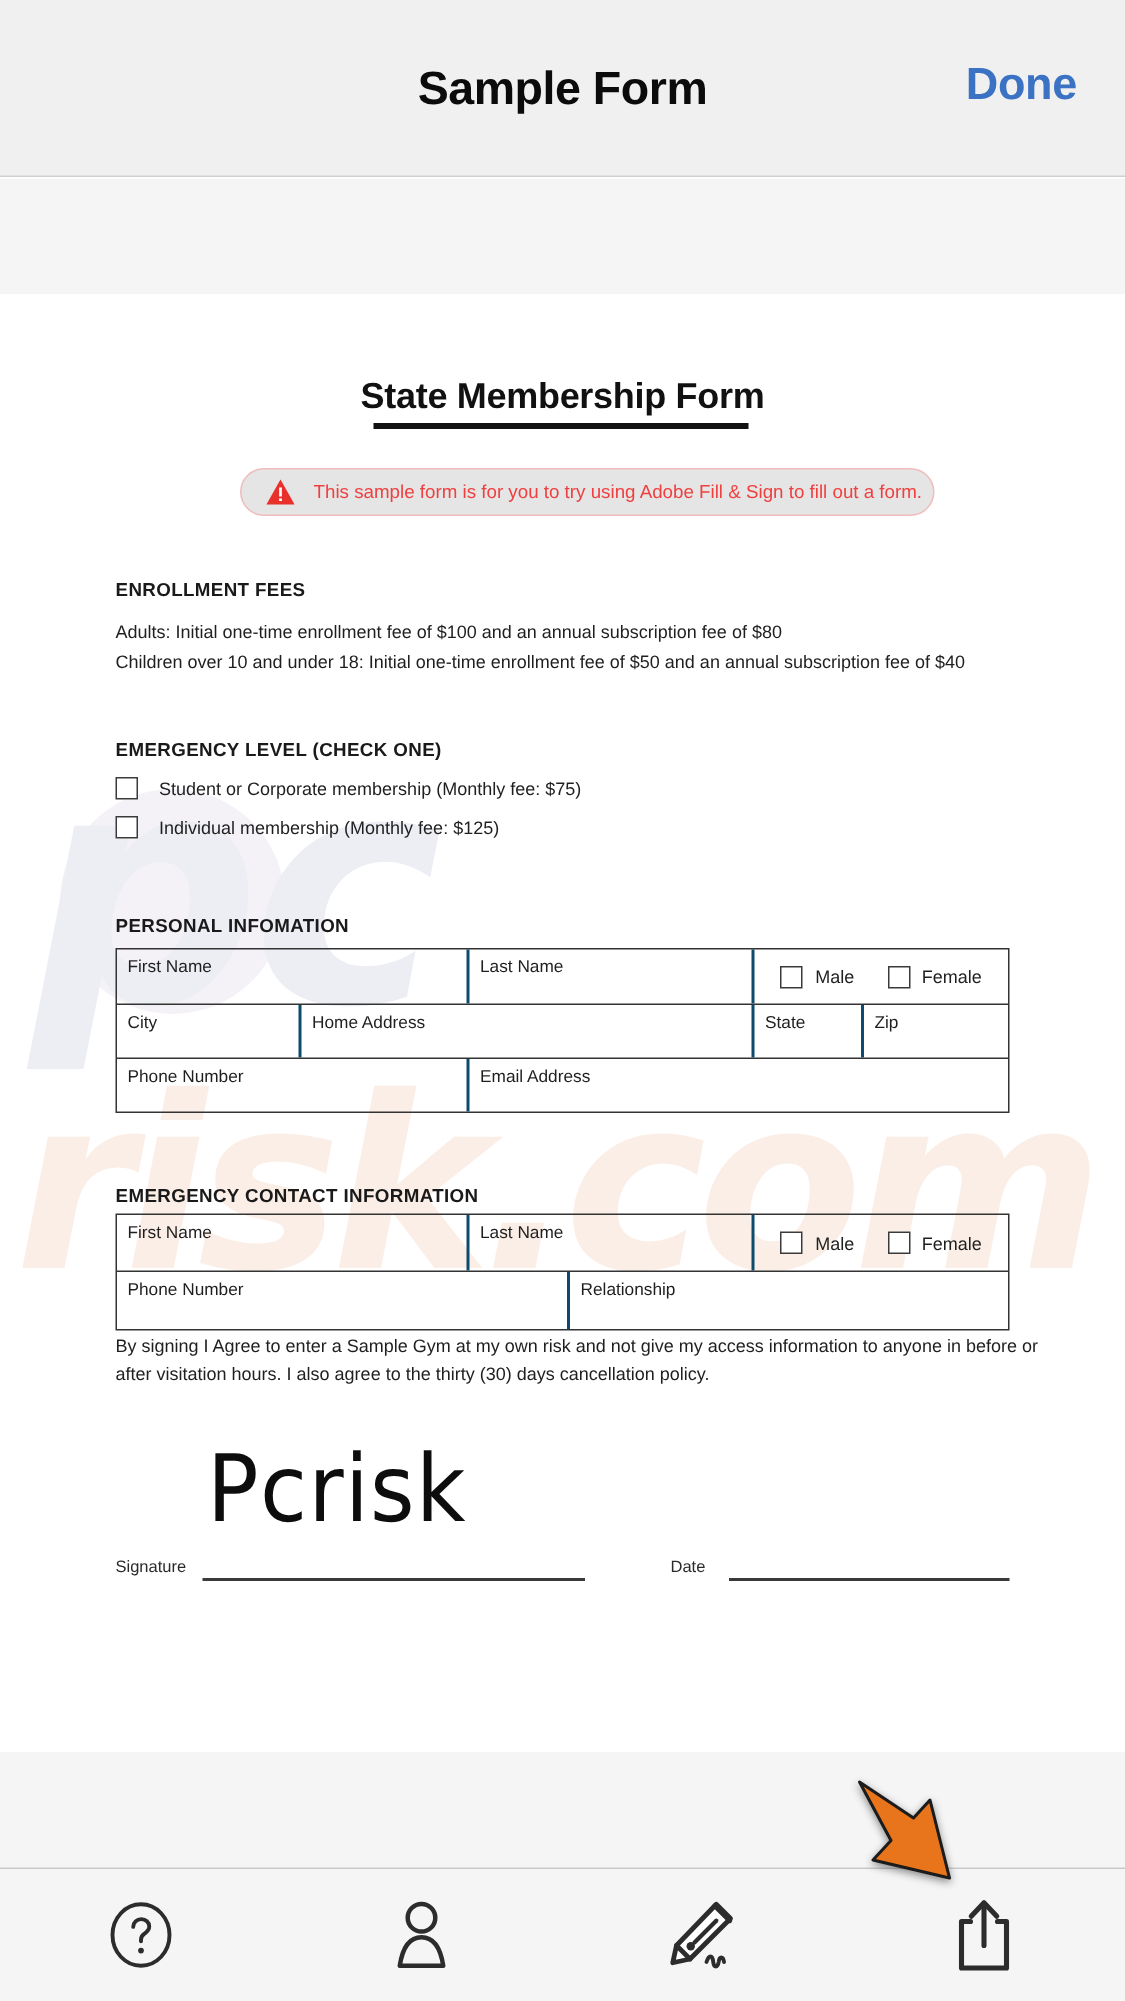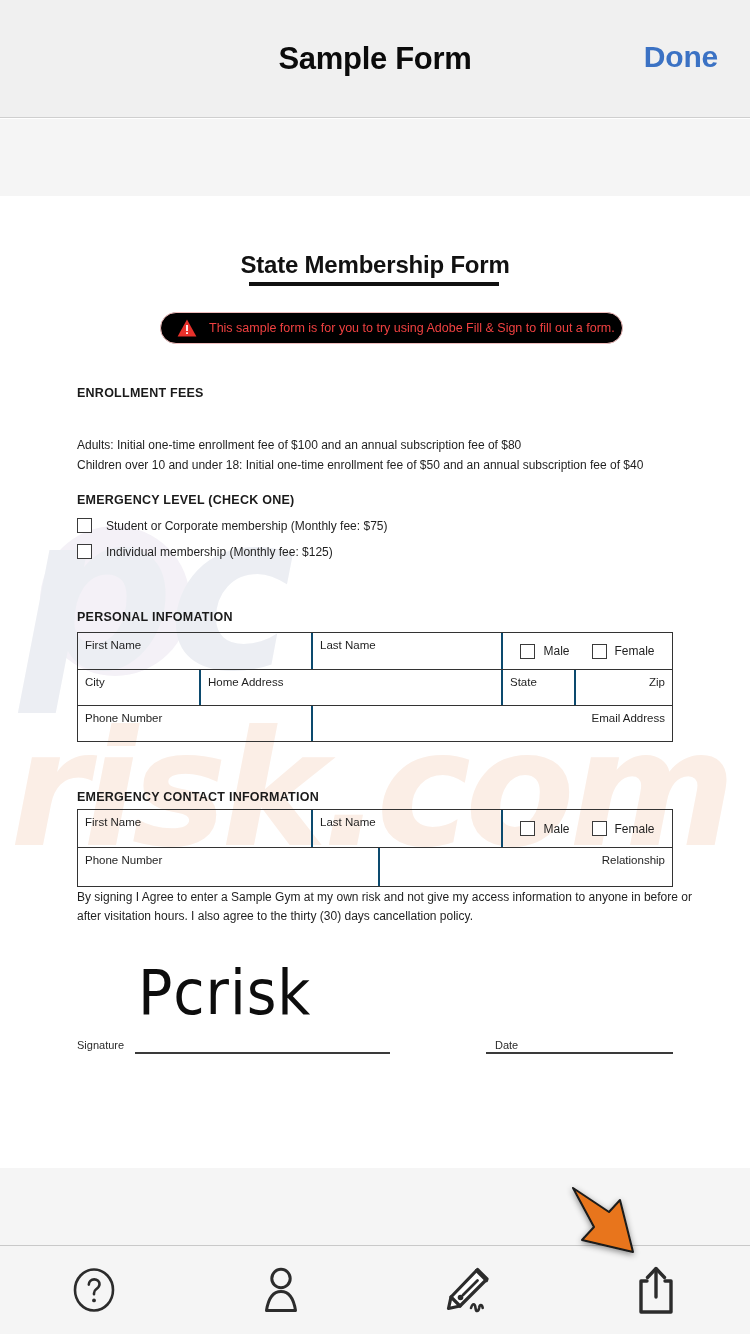--- a/index.html
+++ b/index.html
@@ -88,7 +88,7 @@
   .warn-banner {
     position: absolute; left: 160px; top: 116px; width: 463px; height: 32px;
     border: 1px solid #f0bcbc; border-radius: 16px;
-    background: #000000;
+    background: #e5e5e5;
     display: flex; align-items: center;
     padding: 0 16px;
   }

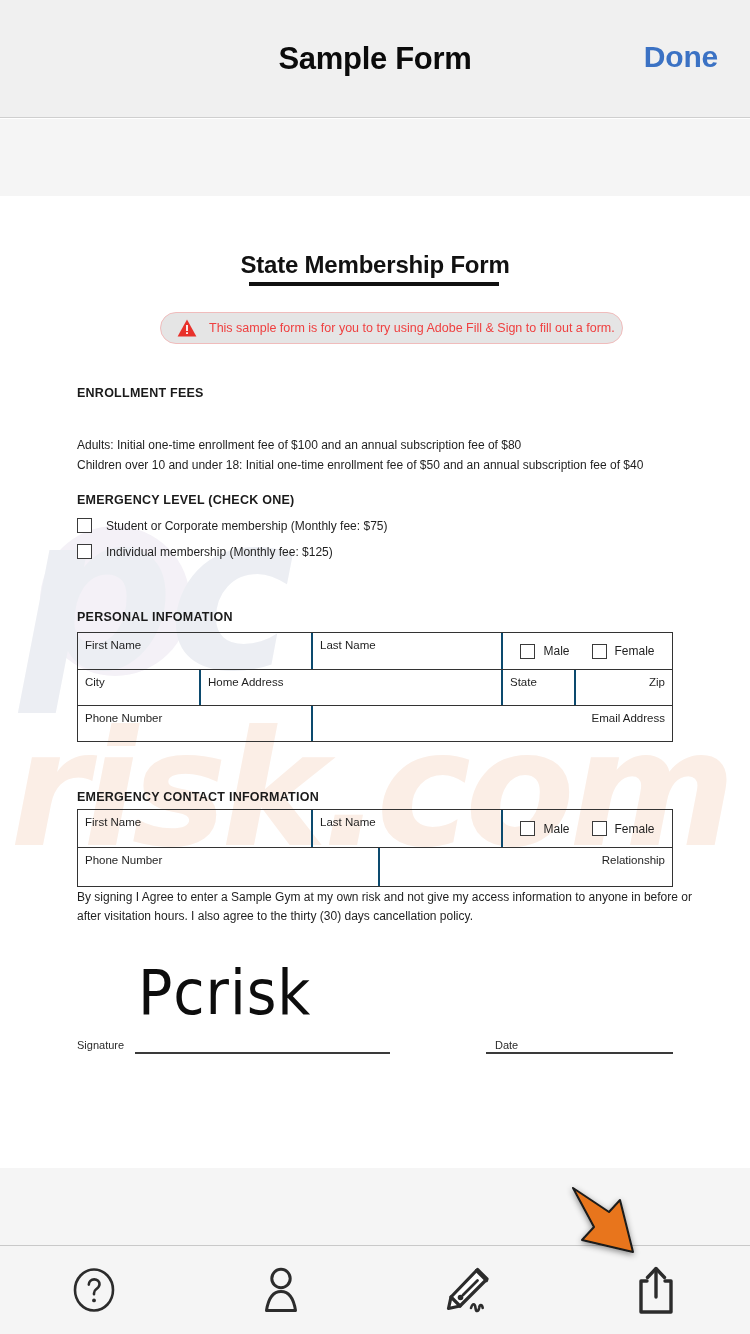--- a/index.html
+++ b/index.html
@@ -105,7 +105,6 @@
     position: absolute; left: 77px;
     font-size: 12px; color: #1f1f1f;
     white-space: nowrap;
-    margin-top: 24px;
   }
 
   

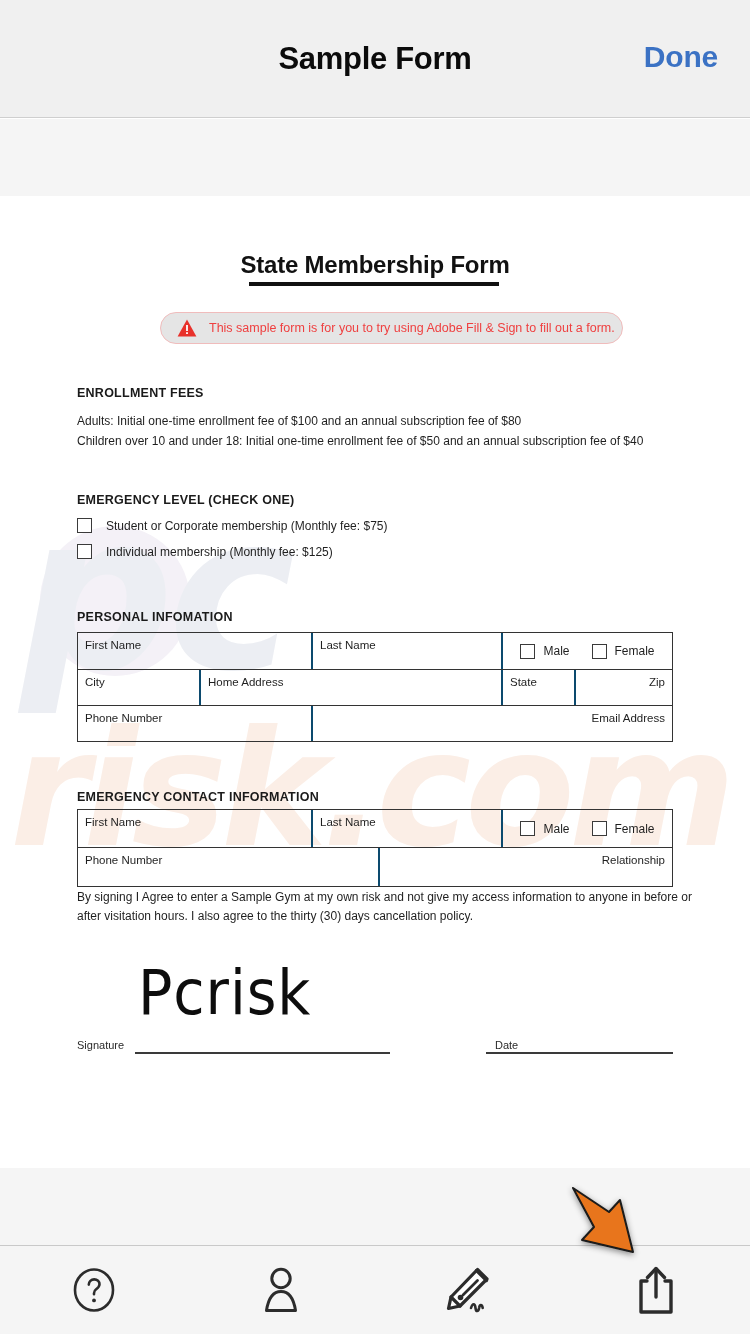--- a/index.html
+++ b/index.html
@@ -130,7 +130,7 @@
     font-size: 11.5px; color: #1f1f1f;
     overflow: hidden;
   }
-  .fcell:last-child { border-right: none; text-align: right; }
+  .fcell:last-child { border-right: none; }
   .fcell.gender {
     display: flex; align-items: center; justify-content: center; padding-top: 0;
   }

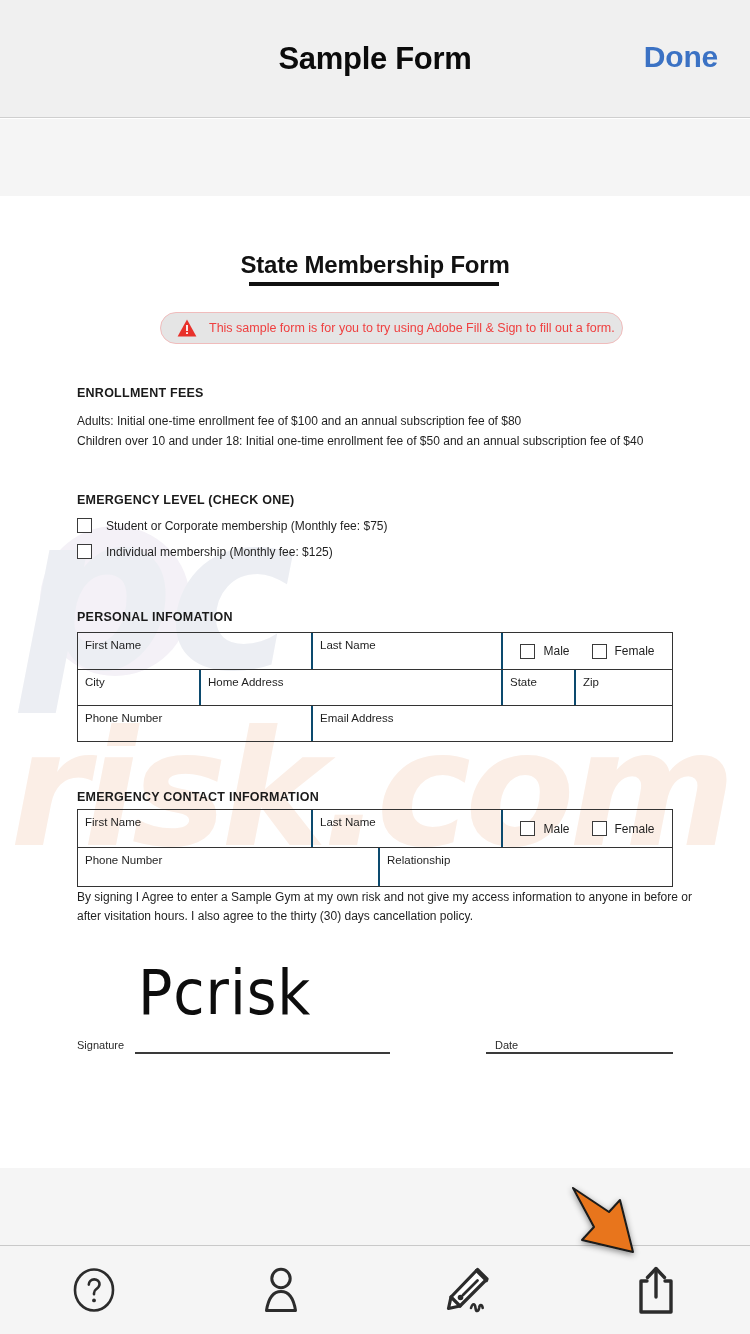--- a/index.html
+++ b/index.html
@@ -287,7 +287,7 @@
       <div class="sig-word" style="left:138px; top:760px;">Pcrisk</div>
       <div class="sig-lbl" style="left:77px; top:843px;">Signature</div>
       <div class="sig-line" style="left:135px; top:856px; width:255px;"></div>
-      <div class="sig-lbl" style="left:447px; top:843px;margin-left:48px;">Date</div>
+      <div class="sig-lbl" style="left:447px; top:843px;">Date</div>
       <div class="sig-line" style="left:486px; top:856px; width:187px;"></div>
 
     </div>

